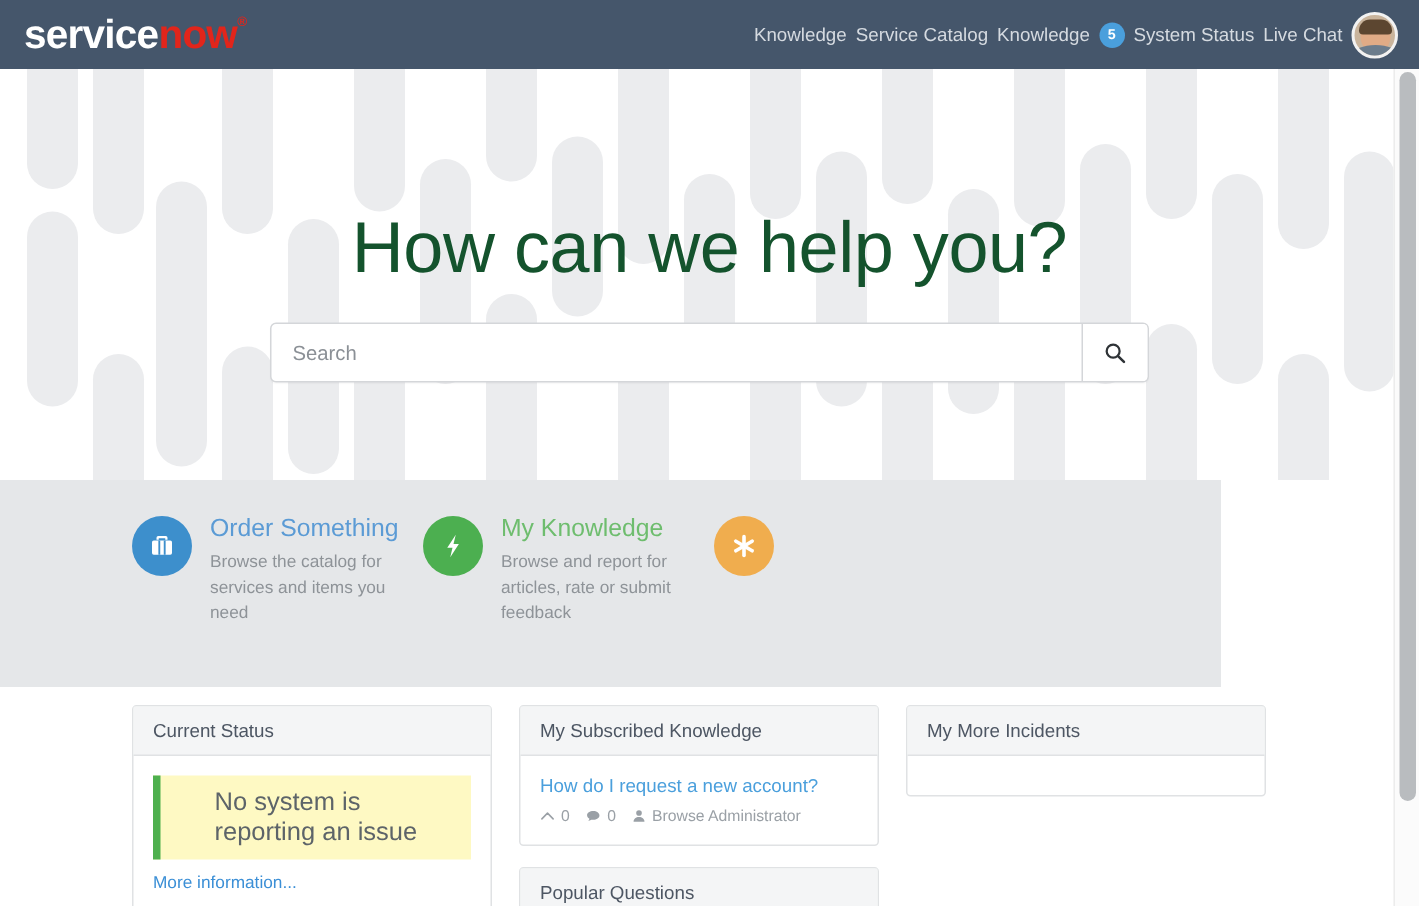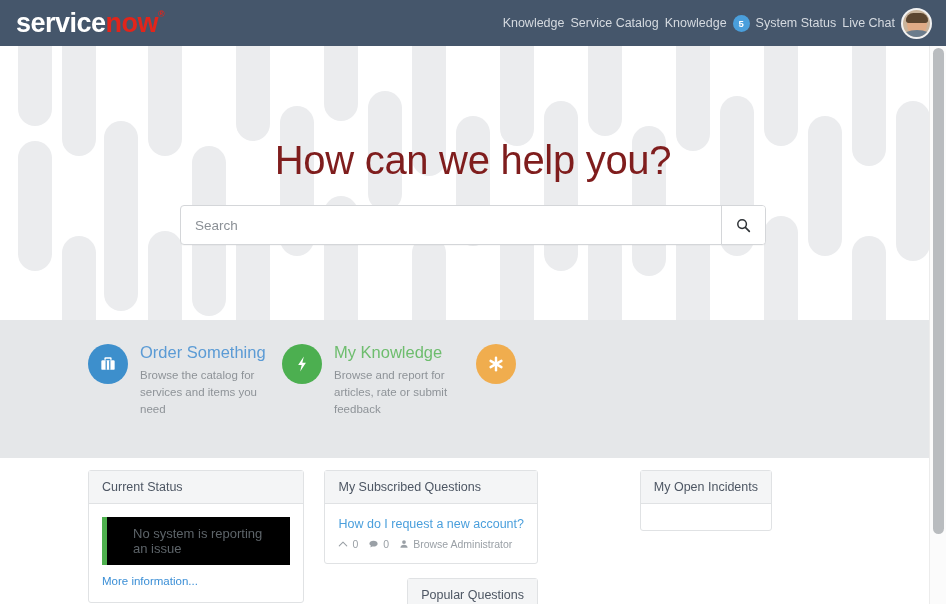--- a/index.html
+++ b/index.html
@@ -103,8 +103,8 @@
   }
   .hero-title {
     margin-top: 92px;
-    font-size: 40px;
-    color: #7f1d1d;
+    font-size: 48px;
+    color: #14532d;
     font-weight: 400;
     letter-spacing: -0.3px;
     white-space: nowrap;

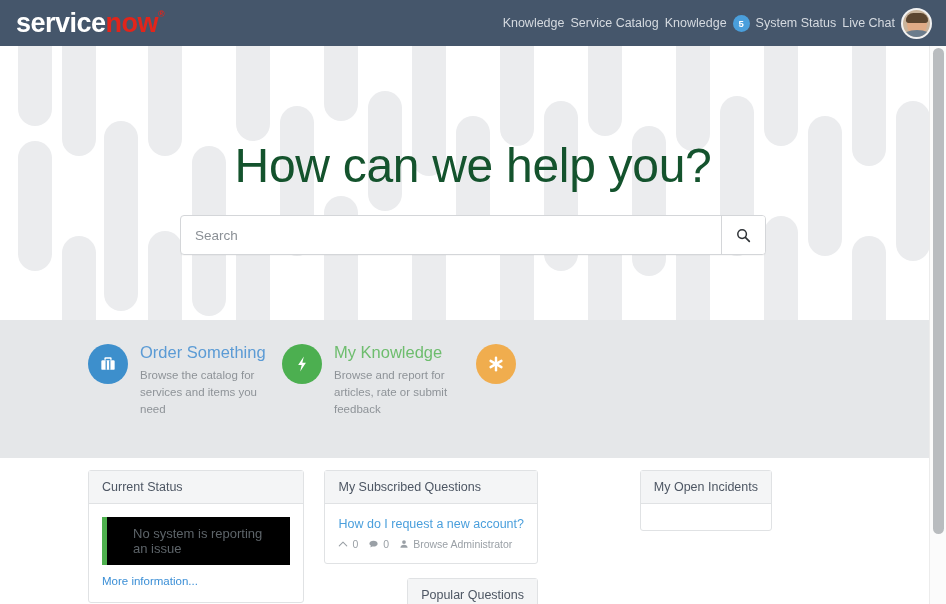--- a/index.html
+++ b/index.html
@@ -140,7 +140,7 @@
   
   .features {
     position: absolute; top: 320px; left: 0;
-    width: 946px; height: 138px;
+    width: 814px; height: 138px;
     background: #e5e7e9;
   }
   .features-row {

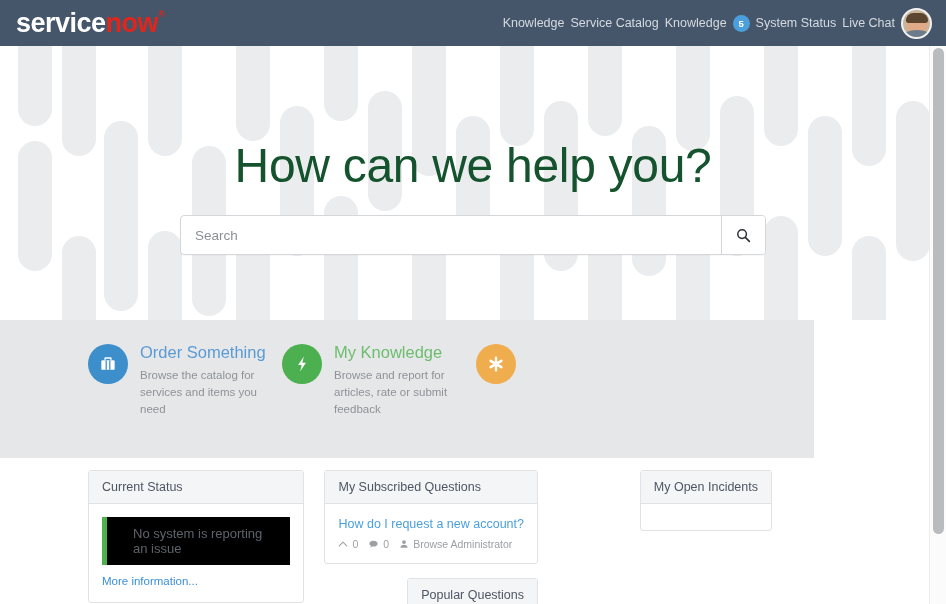--- a/index.html
+++ b/index.html
@@ -179,7 +179,7 @@
     padding: 12px 0 0 88px;
     gap: 18px;
   }
-  .col { width: 216px; display: flex; flex-direction: column; gap: 14px; align-items: flex-end; }
+  .col { width: 240px; display: flex; flex-direction: column; gap: 14px; }
   .panel {
     background: #ffffff;
     border: 1px solid #e0e2e4;

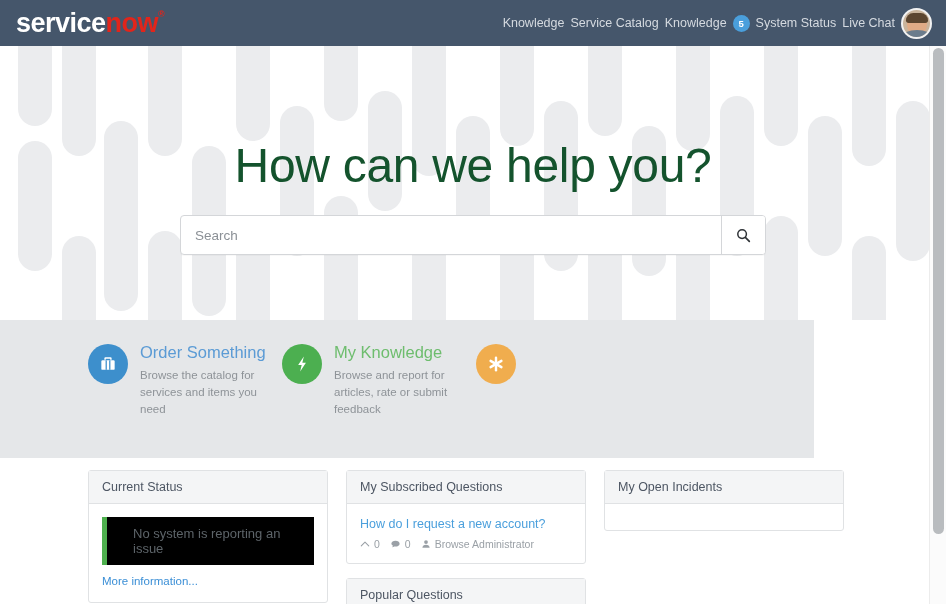--- a/index.html
+++ b/index.html
@@ -391,7 +391,7 @@
 
     <div class="col">
       <div class="panel">
-        <div class="panel-head">My Subscribed Questions</div>
+        <div class="panel-head">My Subscribed Knowledge</div>
         <div class="panel-body">
           <div class="q-title">How do I request a new account?</div>
           <div class="q-meta">

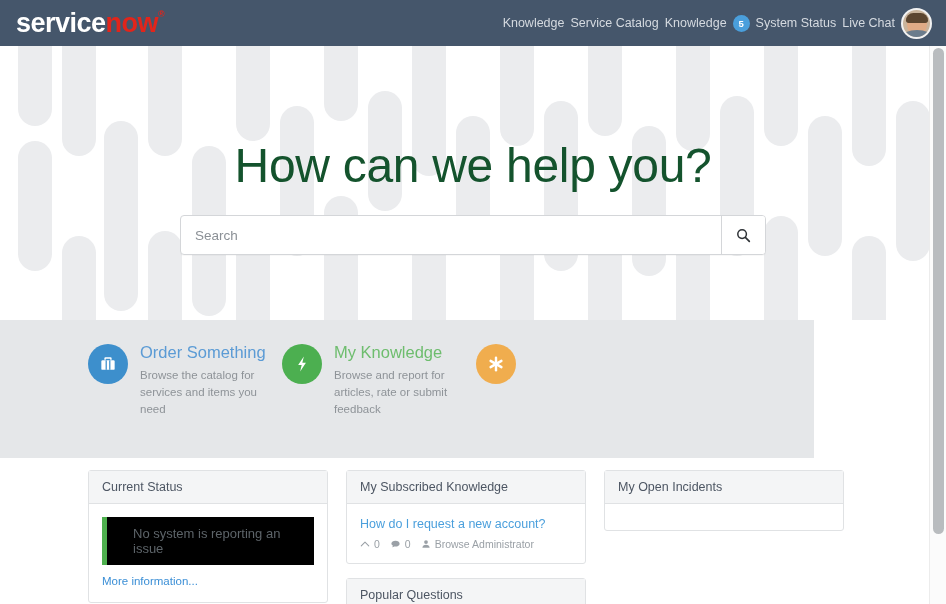--- a/index.html
+++ b/index.html
@@ -427,7 +427,7 @@
     <div class="col">
 
       <div class="panel">
-        <div class="panel-head">My Open Incidents</div>
+        <div class="panel-head">My More Incidents</div>
         <div class="stub"></div>
       </div>
     </div>

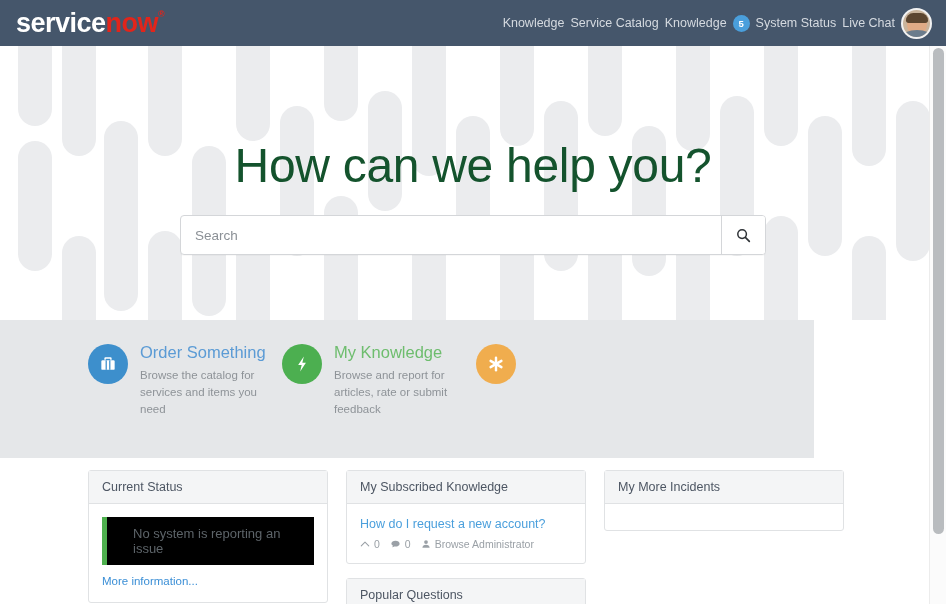--- a/index.html
+++ b/index.html
@@ -196,12 +196,12 @@
   .panel-body { padding: 13px; }
   .alert-ok {
     display: flex;
-    background: #000000;
+    background: #fef9c3;
     border-left: 5px solid #4eb04e;
     min-height: 48px;
     align-items: center;
-    padding: 8px 12px 8px 26px;
-    font-size: 13px;
+    padding: 8px 12px 8px 36px;
+    font-size: 17px;
     color: #5d6469;
   }
   .more-link {

